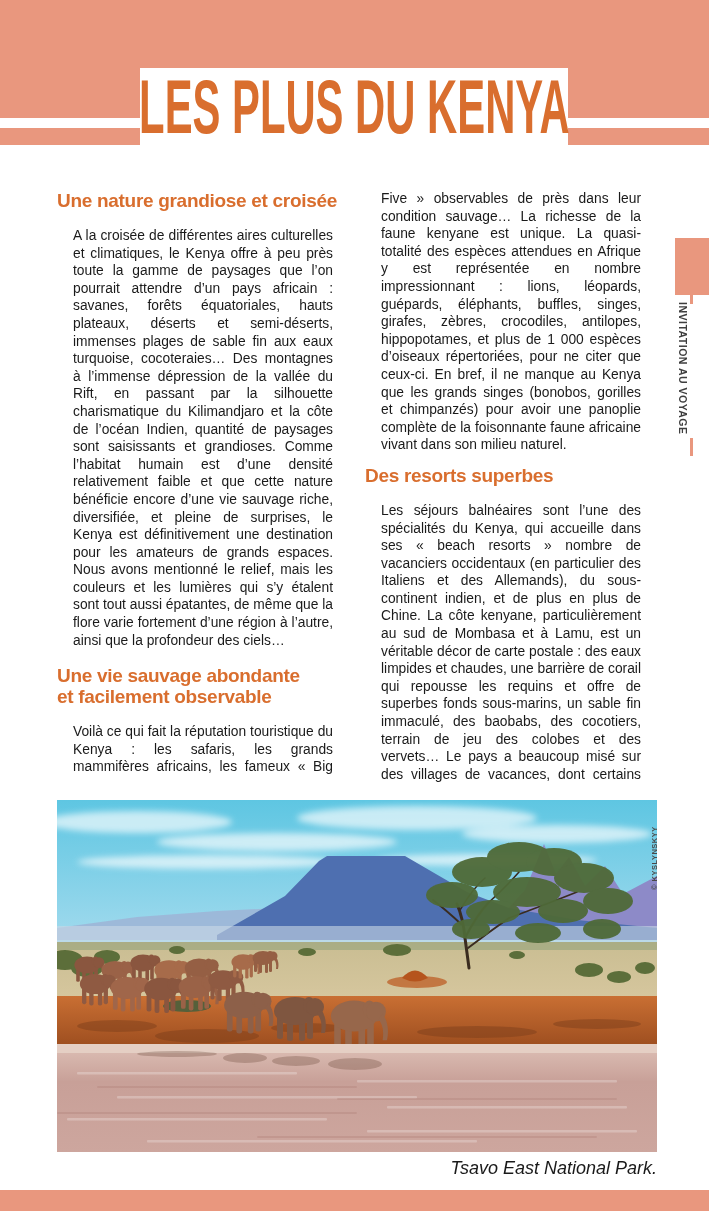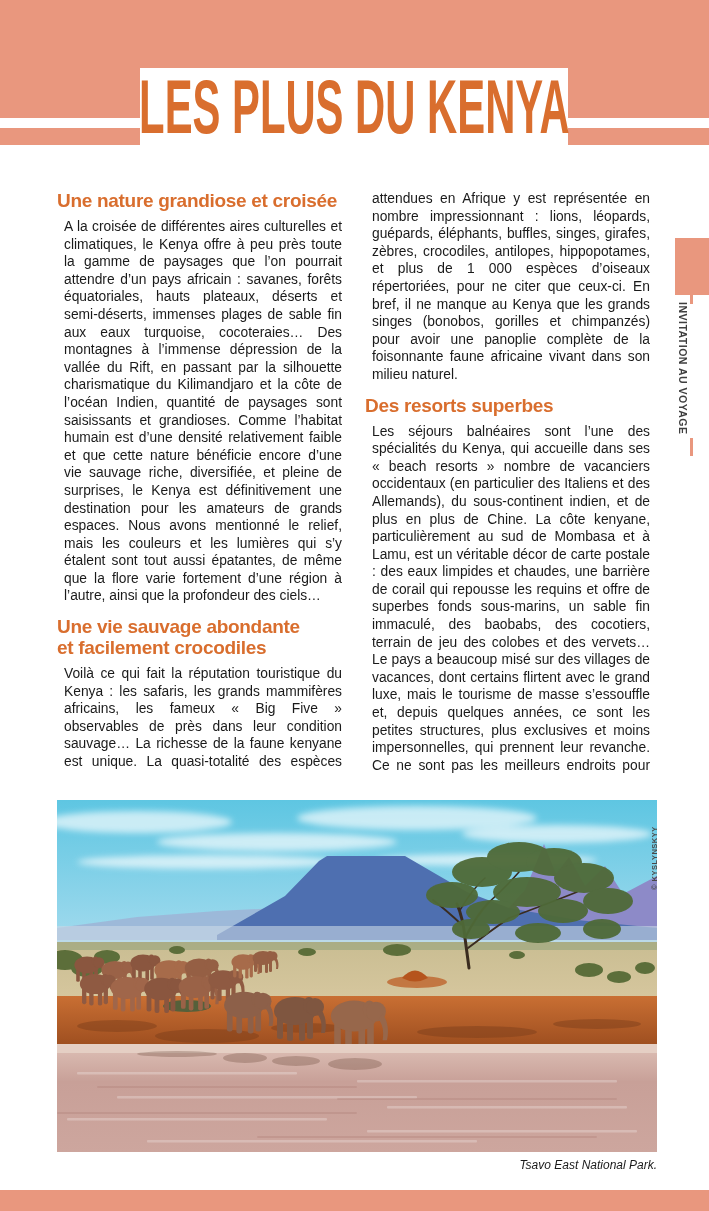--- a/index.html
+++ b/index.html
@@ -25,7 +25,7 @@
   .columns h3{margin:11px 0 5px 0;font-size:19px;line-height:21px;font-weight:700;
               color:#D96E2E;letter-spacing:-.3px;text-align:left;white-space:pre-line;}
   .columns section:first-child h3{margin-top:0;}
-  .columns p{margin:7px;}
+  .columns p{margin:16px;}
   
   .photo{position:absolute;left:57px;top:800px;width:600px;height:352px;overflow:hidden;}
   .photo svg{display:block;}

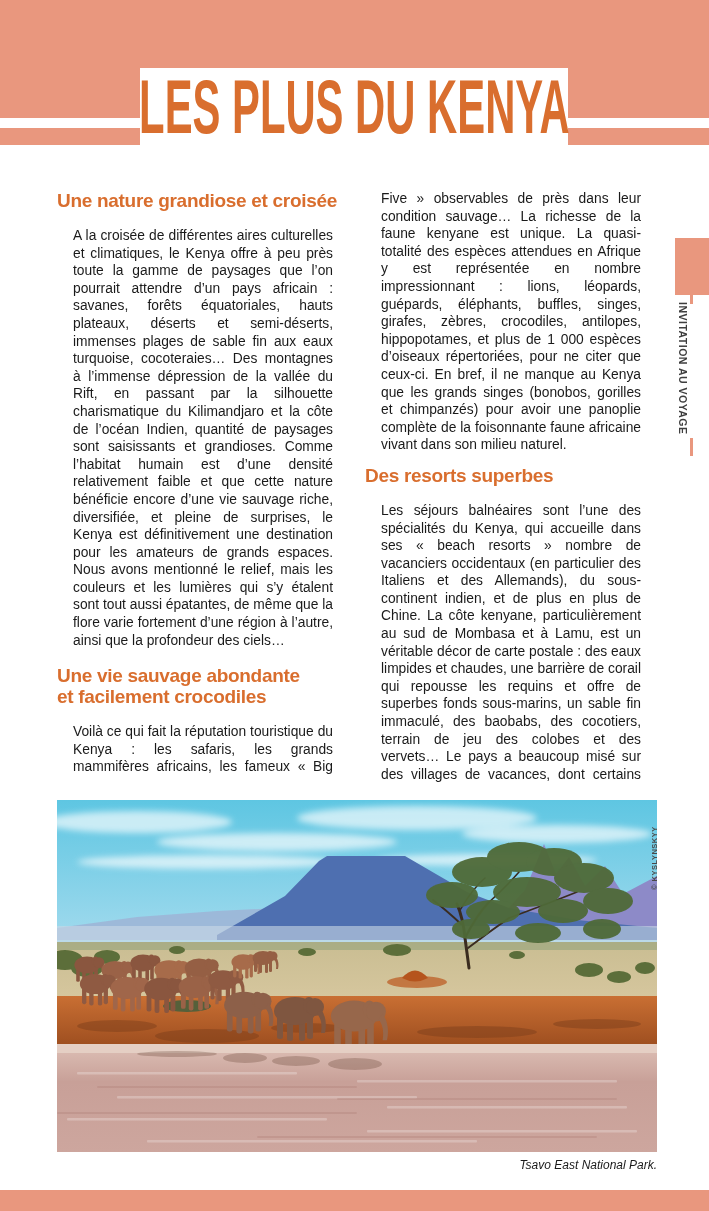--- a/index.html
+++ b/index.html
@@ -60,7 +60,7 @@
     </section>
     <section>
       <h3>Une vie sauvage abondante
-et facilement crocodiles</h3>
+et facilement observable</h3>
       <p>Voilà ce qui fait la réputation touristique du Kenya : les safaris, les grands mammifères africains, les fameux « Big Five » observables de près dans leur condition sauvage… La richesse de la faune kenyane est unique. La quasi-totalité des espèces attendues en Afrique y est représentée en nombre impressionnant : lions, léopards, guépards, éléphants, buffles, singes, girafes, zèbres, crocodiles, antilopes, hippopotames, et plus de 1 000 espèces d’oiseaux répertoriées, pour ne citer que ceux-ci. En bref, il ne manque au Kenya que les grands singes (bonobos, gorilles et chimpanzés) pour avoir une panoplie complète de la foisonnante faune africaine vivant dans son milieu naturel.</p>
     </section>
     <section>

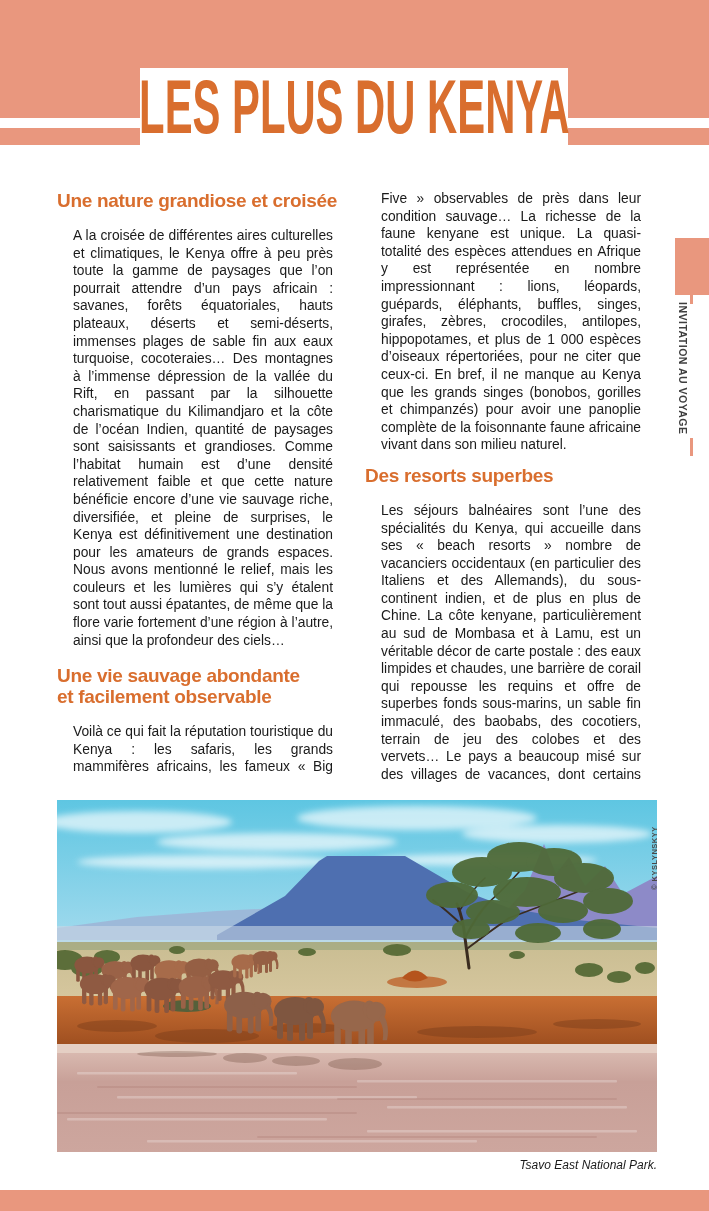--- a/index.html
+++ b/index.html
@@ -33,7 +33,7 @@
                 font-size:7.5px;letter-spacing:.5px;color:#4a4a4a;font-weight:700;
                 transform-origin:0 0;transform:rotate(-90deg) translateX(-88px);white-space:nowrap;}
   .photo-caption{position:absolute;left:307px;top:1158px;width:350px;text-align:right;
-                 font-style:italic;font-size:12px;color:#1a1a1a;}
+                 font-style:italic;font-size:18px;color:#1a1a1a;}
   
   .band-bottom{position:absolute;left:0;top:1190px;width:709px;height:21px;background:#E9977E;}
 </style>

